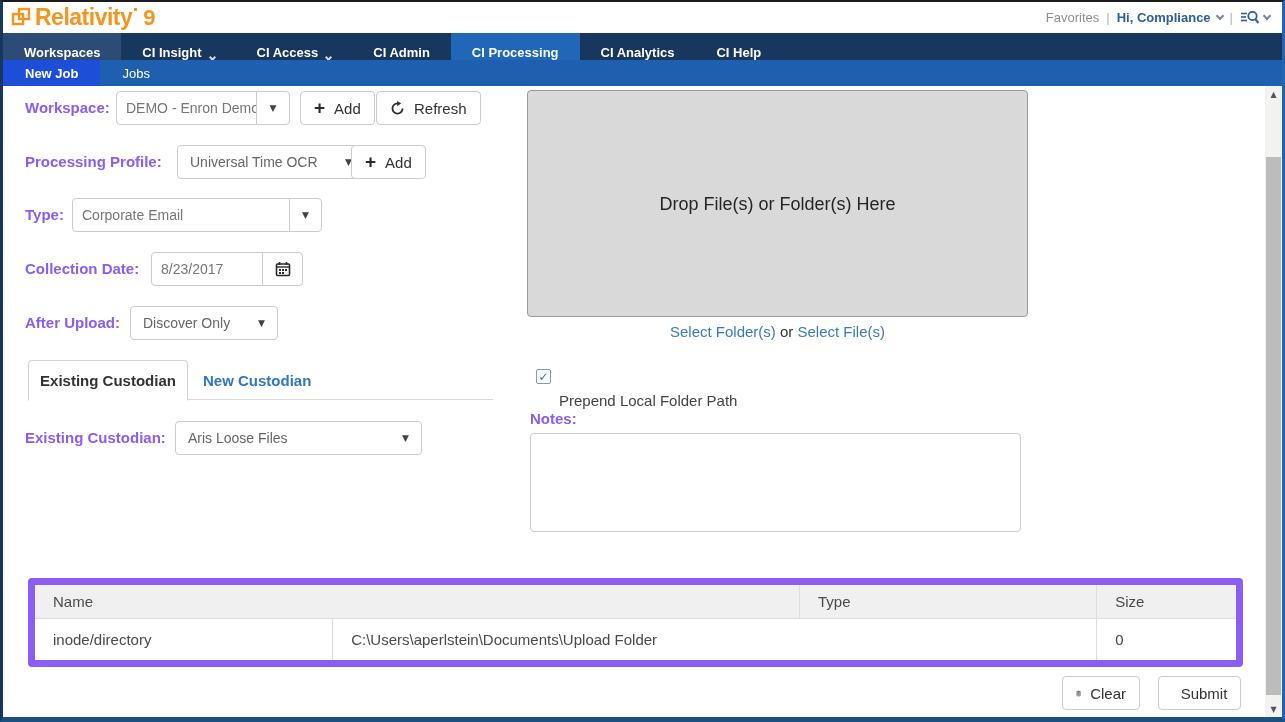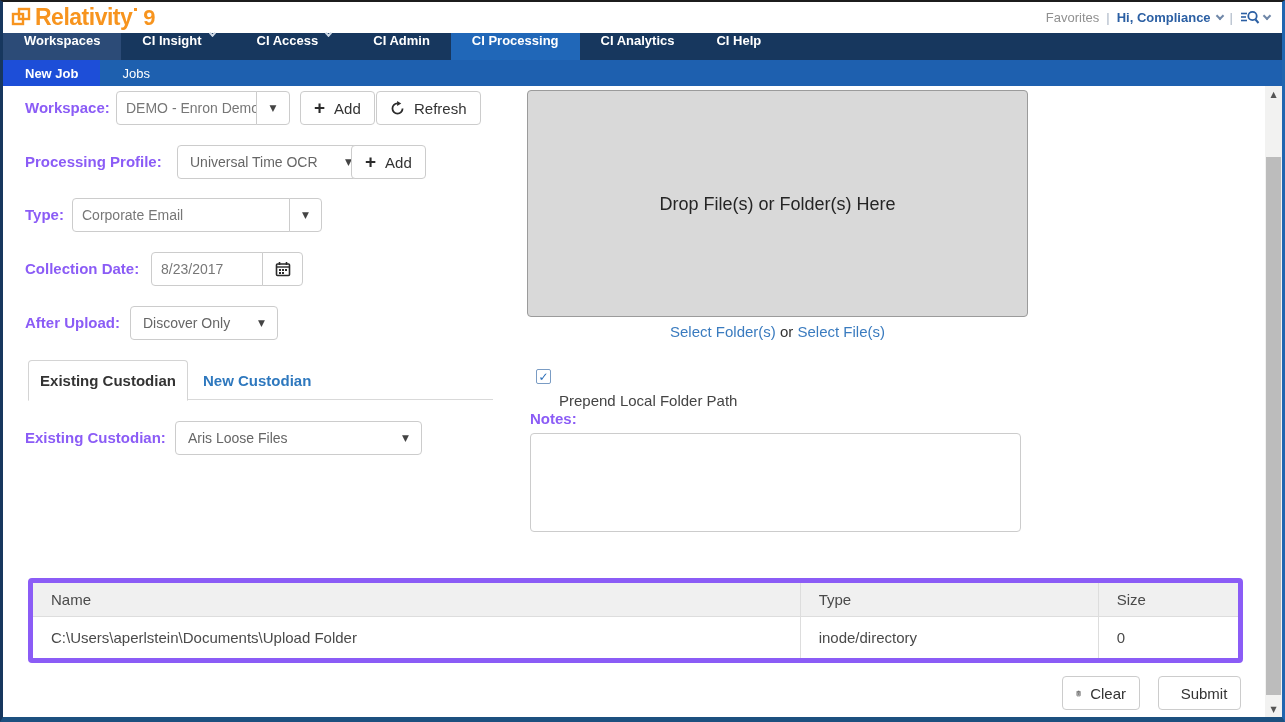--- a/index.html
+++ b/index.html
@@ -31,7 +31,7 @@
   
   .mainnav { position:absolute; top:31px; left:0; right:0; height:27px; background:#17375e;
              display:flex; align-items:stretch; }
-  .nav-tab { display:flex; align-items:flex-start; justify-content:center; gap:8px; color:#fff;
+  .nav-tab { display:flex; align-items:flex-end; justify-content:center; gap:8px; color:#fff;
              font-size:13px; font-weight:bold; cursor:pointer; padding:0 21px; white-space:nowrap; }
   .nav-tab .chev { border-color:#cfd9e6; width:5px; height:5px; margin-top:-2px; }
   .nav-tab.hl { background:#2c4b77; }

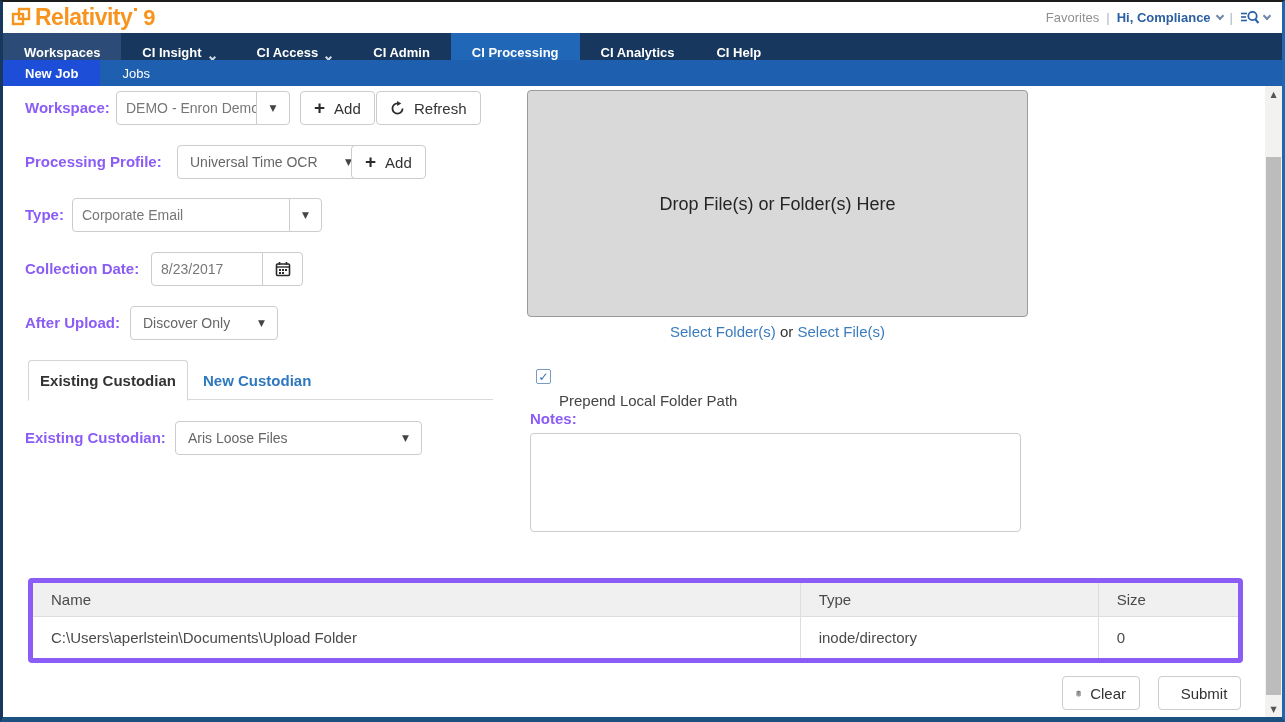--- a/index.html
+++ b/index.html
@@ -85,7 +85,7 @@
                 font-family:"Liberation Sans", sans-serif; font-size:14px; color:#555; padding:7px 9px; }
 
   
-  .ftable { border:5px solid #8b5cf6; border-radius:4px; overflow:hidden; background:#fff; }
+  .ftable { border:7px solid #8b5cf6; border-radius:4px; overflow:hidden; background:#fff; }
   .trow { display:flex; }
   .thead { background:#f0f0f0; border-bottom:1px solid #ddd; height:34px; }
   .tbody { height:41px; }

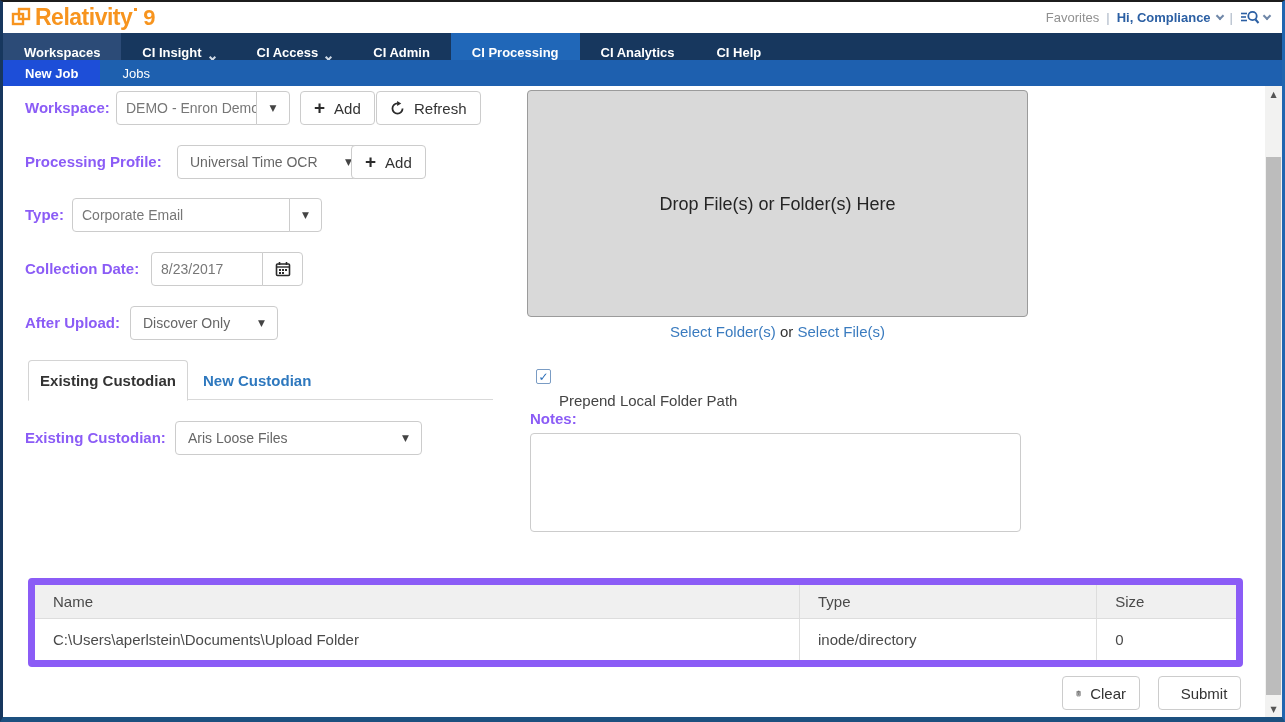--- a/index.html
+++ b/index.html
@@ -268,8 +268,8 @@
         <div class="tcell c-size">Size</div>
       </div>
       <div class="trow tbody">
+        <div class="tcell c-type">inode/directory</div>
         <div class="tcell c-name">C:\Users\aperlstein\Documents\Upload Folder</div>
-        <div class="tcell c-type">inode/directory</div>
         <div class="tcell c-size">0</div>
       </div>
     </div>

